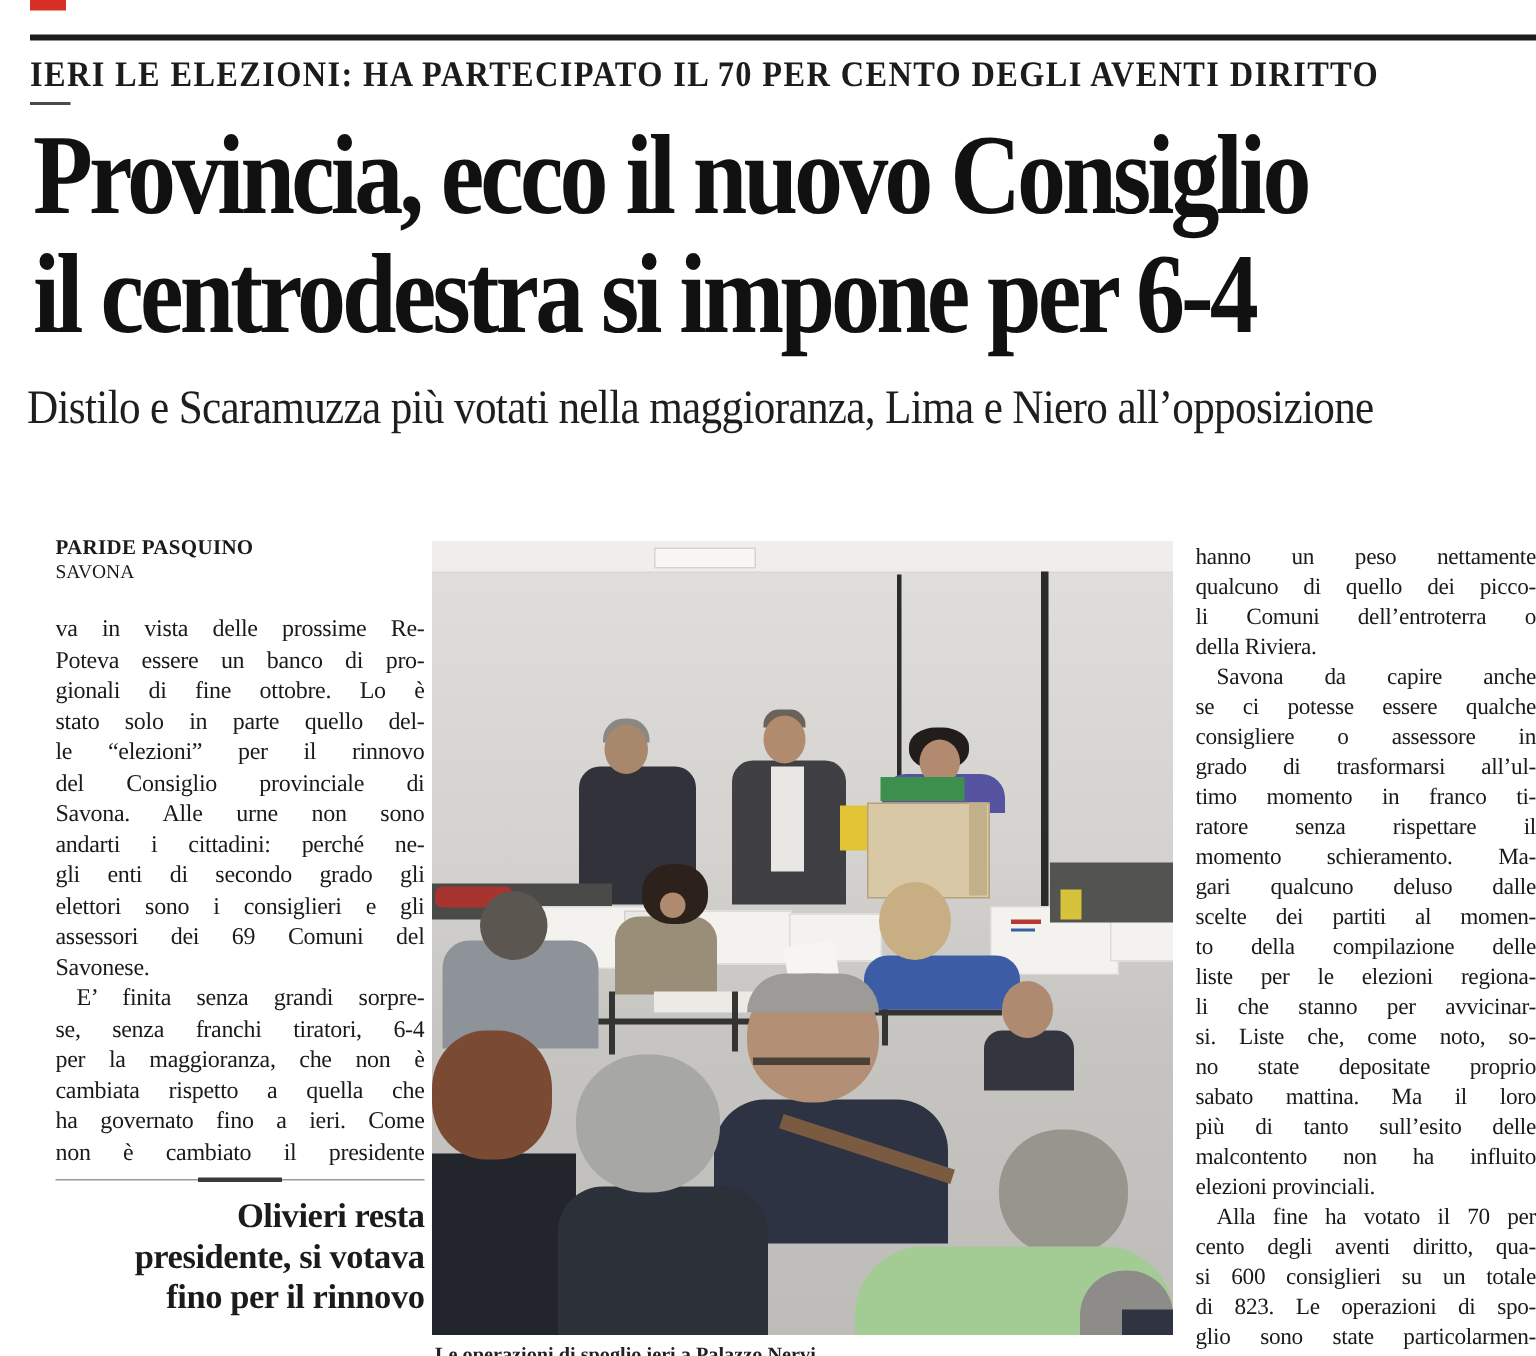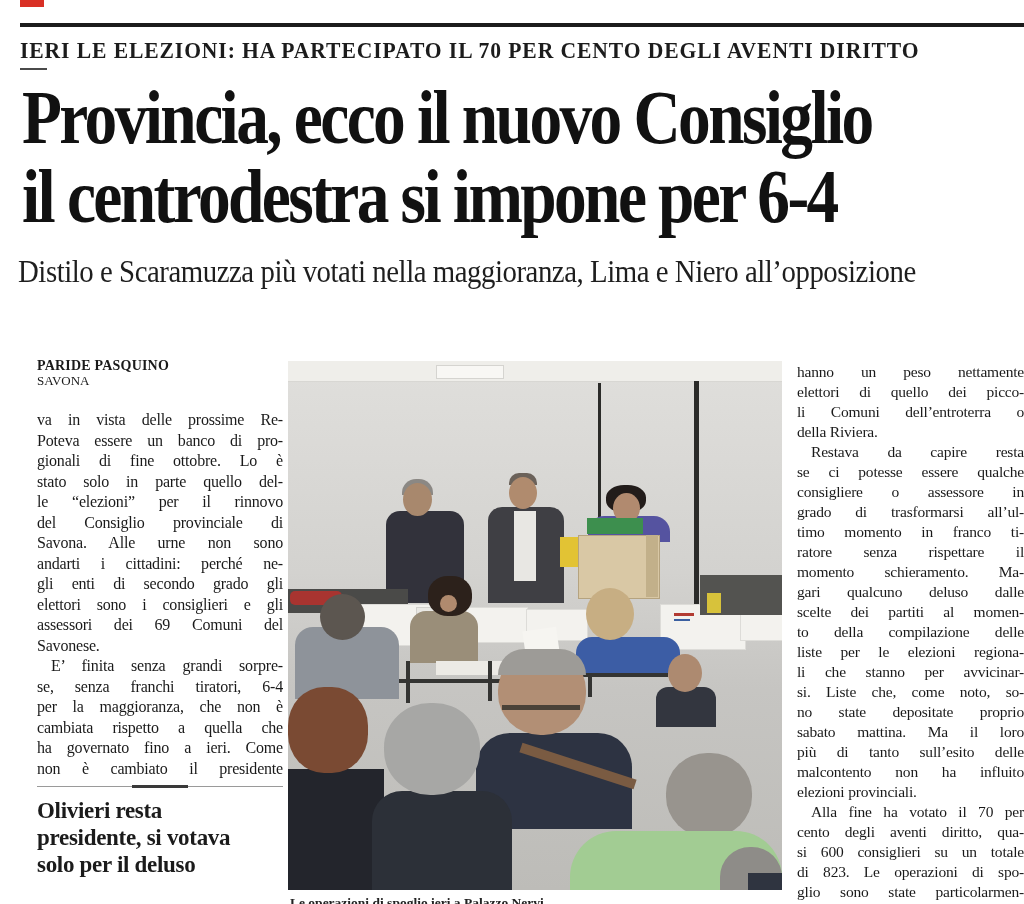--- a/index.html
+++ b/index.html
@@ -230,7 +230,7 @@
   <div class="right-col">
     <div class="body-block">
         <div class="bline">hanno un peso nettamente</div>
-        <div class="bline">elettori di quello dei picco-</div>
+        <div class="bline">qualcuno di quello dei picco-</div>
         <div class="bline">li Comuni dell’entroterra o</div>
         <div class="bline end">della Riviera.</div>
         <div class="bline ind">Restava da capire resta</div>

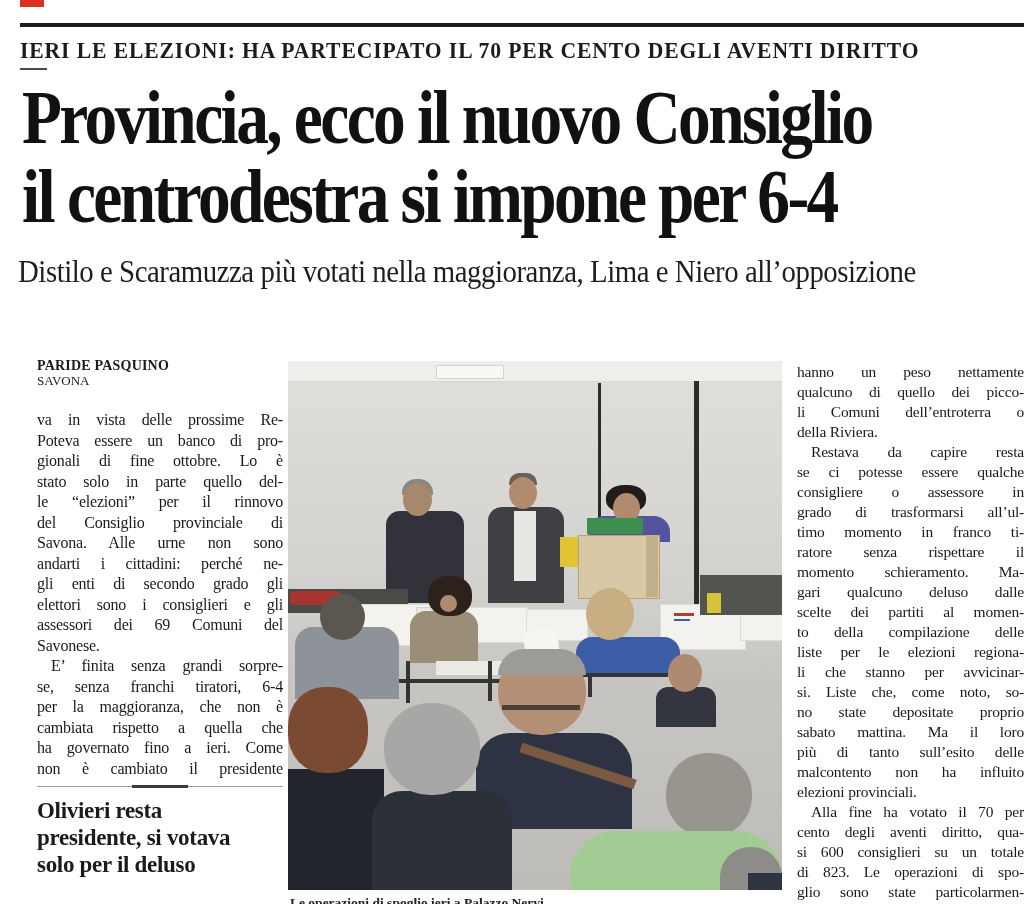--- a/index.html
+++ b/index.html
@@ -233,7 +233,7 @@
         <div class="bline">qualcuno di quello dei picco-</div>
         <div class="bline">li Comuni dell’entroterra o</div>
         <div class="bline end">della Riviera.</div>
-        <div class="bline ind">Restava da capire resta</div>
+        <div class="bline ind">Savona da capire anche</div>
         <div class="bline">se ci potesse essere qualche</div>
         <div class="bline">consigliere o assessore in</div>
         <div class="bline">grado di trasformarsi all’ul-</div>

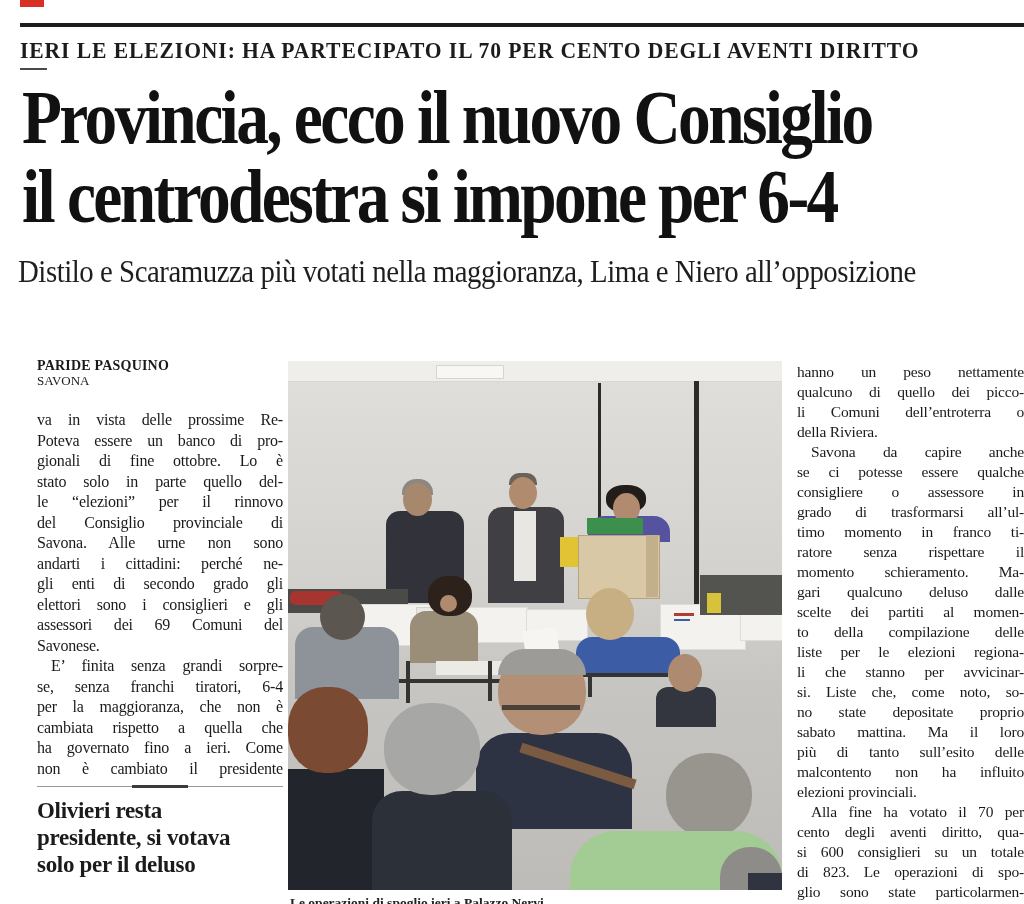--- a/index.html
+++ b/index.html
@@ -30,7 +30,7 @@
 
   .pq-rule{position:absolute;left:37px;top:786px;width:246px;height:1px;background:#9a9a9a;}
   .pq-rule .pq-tick{position:absolute;left:95px;top:-1px;width:56px;height:3px;background:#3a3a3a;}
-  .pull-quote{position:absolute;left:37px;top:797px;width:246px;text-align:left;font-weight:bold;
+  .pull-quote{position:absolute;left:37px;top:797px;width:246px;text-align:right;font-weight:bold;
               font-size:23px;line-height:27px;letter-spacing:-.3px;color:#1b1b1b;}
 
   .right-col{position:absolute;left:797px;top:358px;width:227px;}

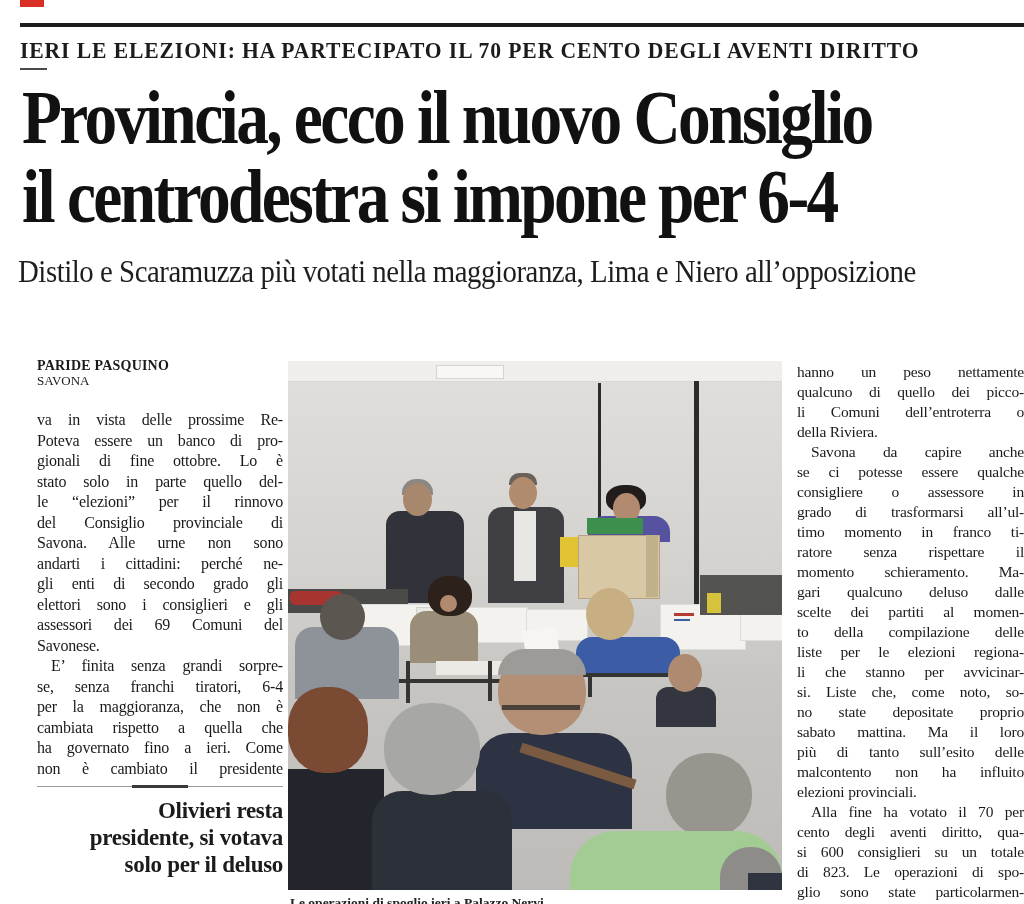--- a/index.html
+++ b/index.html
@@ -157,7 +157,7 @@
   <div class="pull-quote">
       <div class="pq-line">Olivieri resta</div>
       <div class="pq-line">presidente, si votava</div>
-      <div class="pq-line">solo per il deluso</div>
+      <div class="pq-line">fino per il rinnovo</div>
     </div>
 
   <div class="photo" title="Spoglio elettorale in sala: tre scrutatori in piedi al tavolo con urna di cartone, pubblico seduto di spalle">

